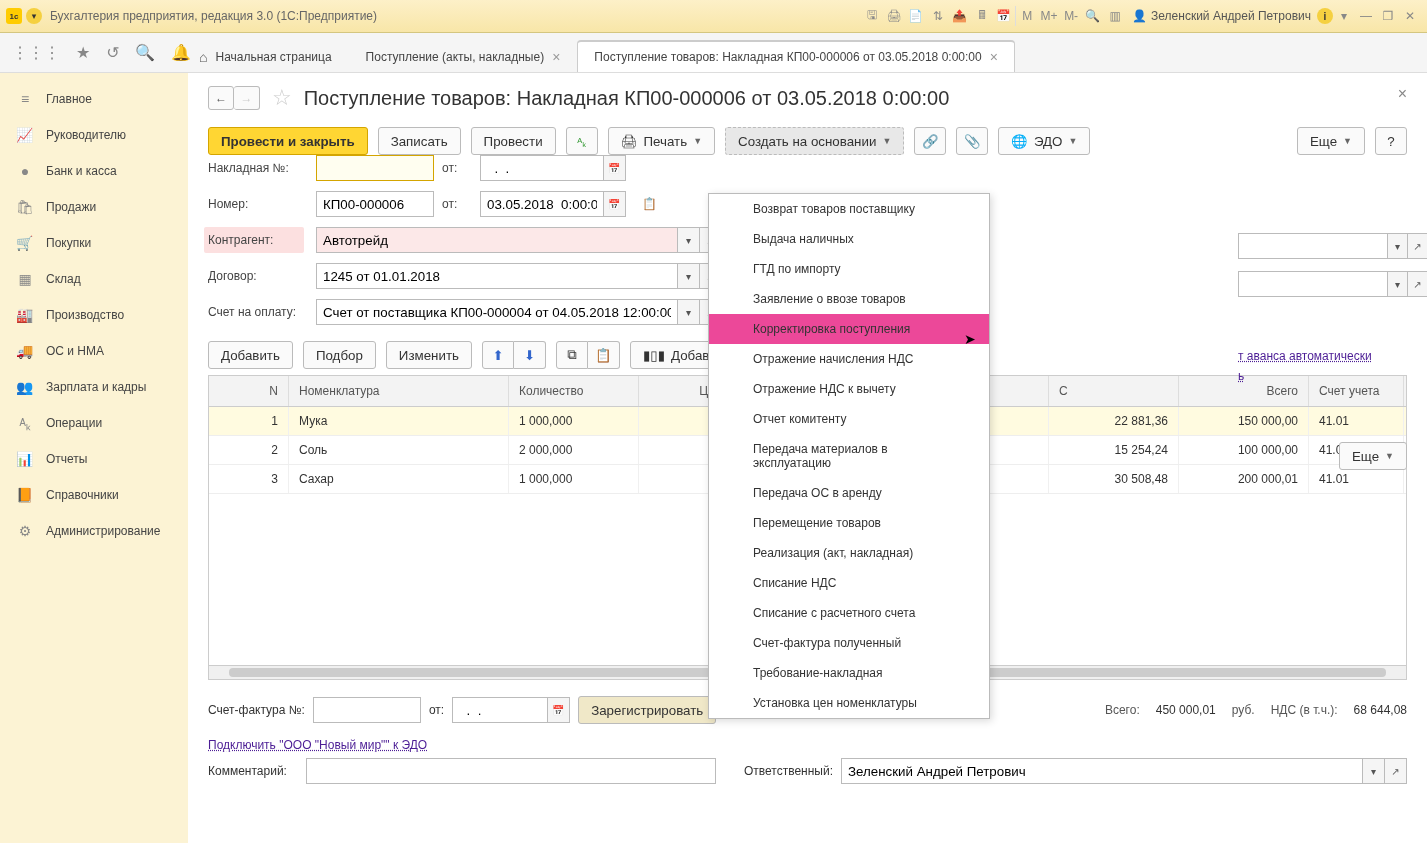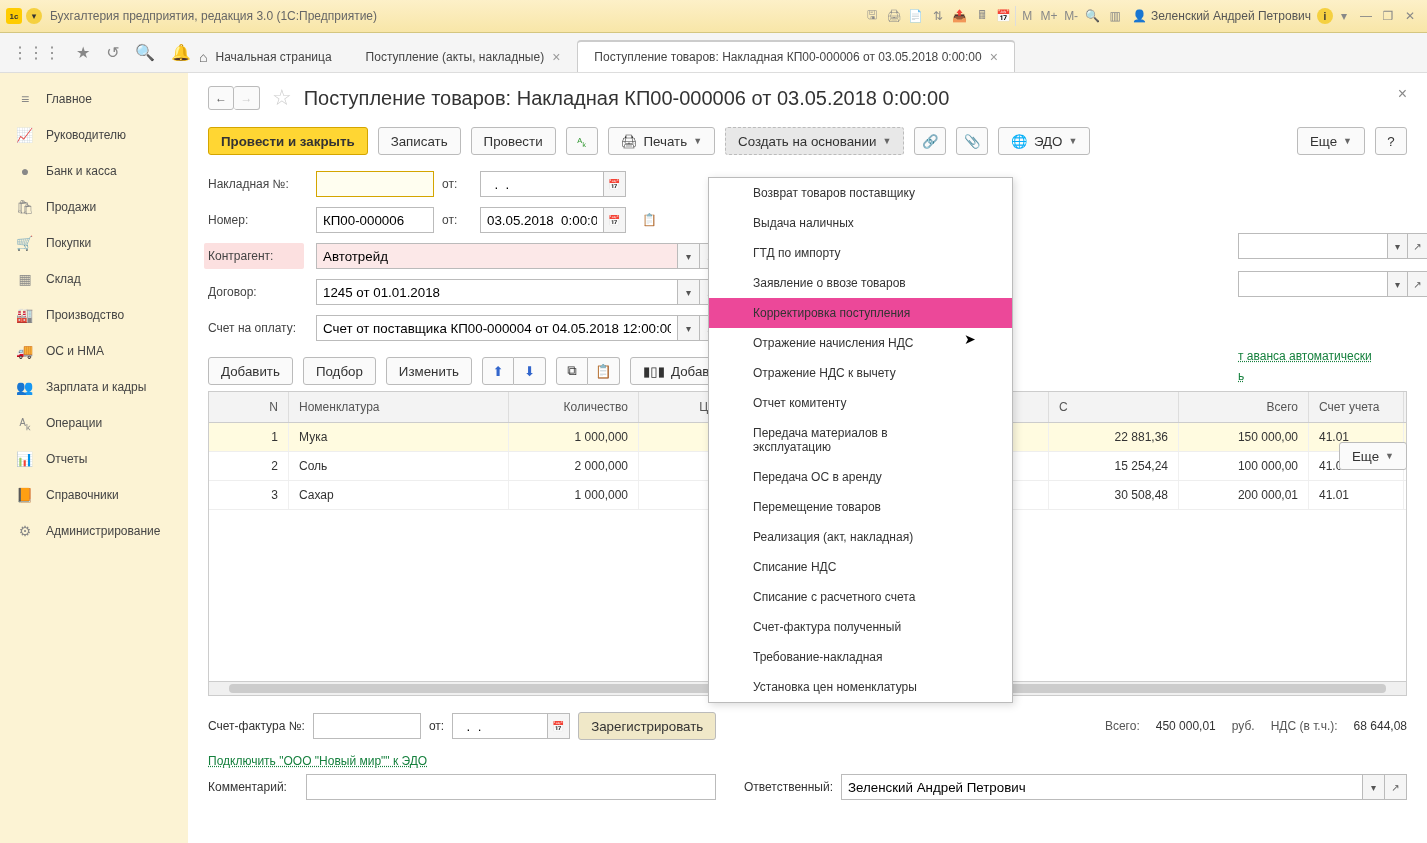--- a/index.html
+++ b/index.html
@@ -42,7 +42,7 @@
 .page-close { position: absolute; top: 12px; right: 20px; font-size: 16px; color: #888; cursor: pointer; }
 
 
-.actions { display: flex; align-items: center; gap: 10px; margin-bottom: 16px; }
+.actions { display: flex; align-items: center; gap: 10px; }
 .btn { height: 28px; padding: 0 12px; border: 1px solid #bbb; background: #fafafa; border-radius: 3px; display: flex; align-items: center; gap: 6px; cursor: pointer; color: #333; }
 .btn.primary { background: #ffd633; border-color: #d4a500; font-weight: bold; }
 .btn.icon-only { padding: 0; width: 32px; justify-content: center; }

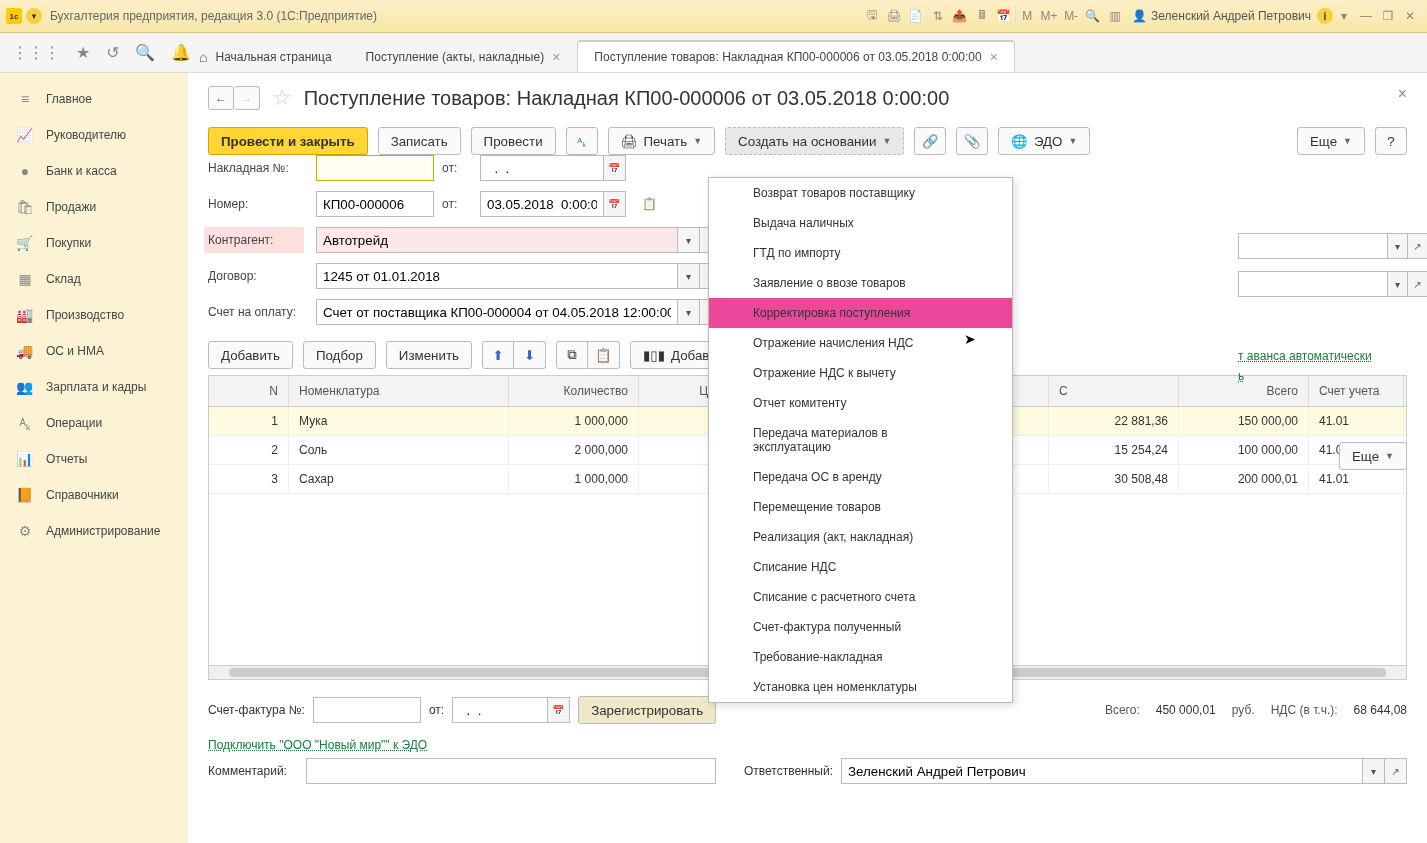--- a/index.html
+++ b/index.html
@@ -93,7 +93,7 @@
 .totals .t-val { color: #333; }
 
 
-.dropdown-menu { position: absolute; top: 104px; left: 520px; width: 305px; background: #fff; border: 1px solid #bbb; box-shadow: 2px 2px 8px rgba(0,0,0,0.15); z-index: 100; }
+.dropdown-menu { position: absolute; top: 120px; left: 520px; width: 282px; background: #fff; border: 1px solid #bbb; box-shadow: 2px 2px 8px rgba(0,0,0,0.15); z-index: 100; }
 .dropdown-menu .dm-item { padding: 8px 44px; cursor: pointer; color: #333; }
 .dropdown-menu .dm-item.highlighted { background: #ec4899; }
 

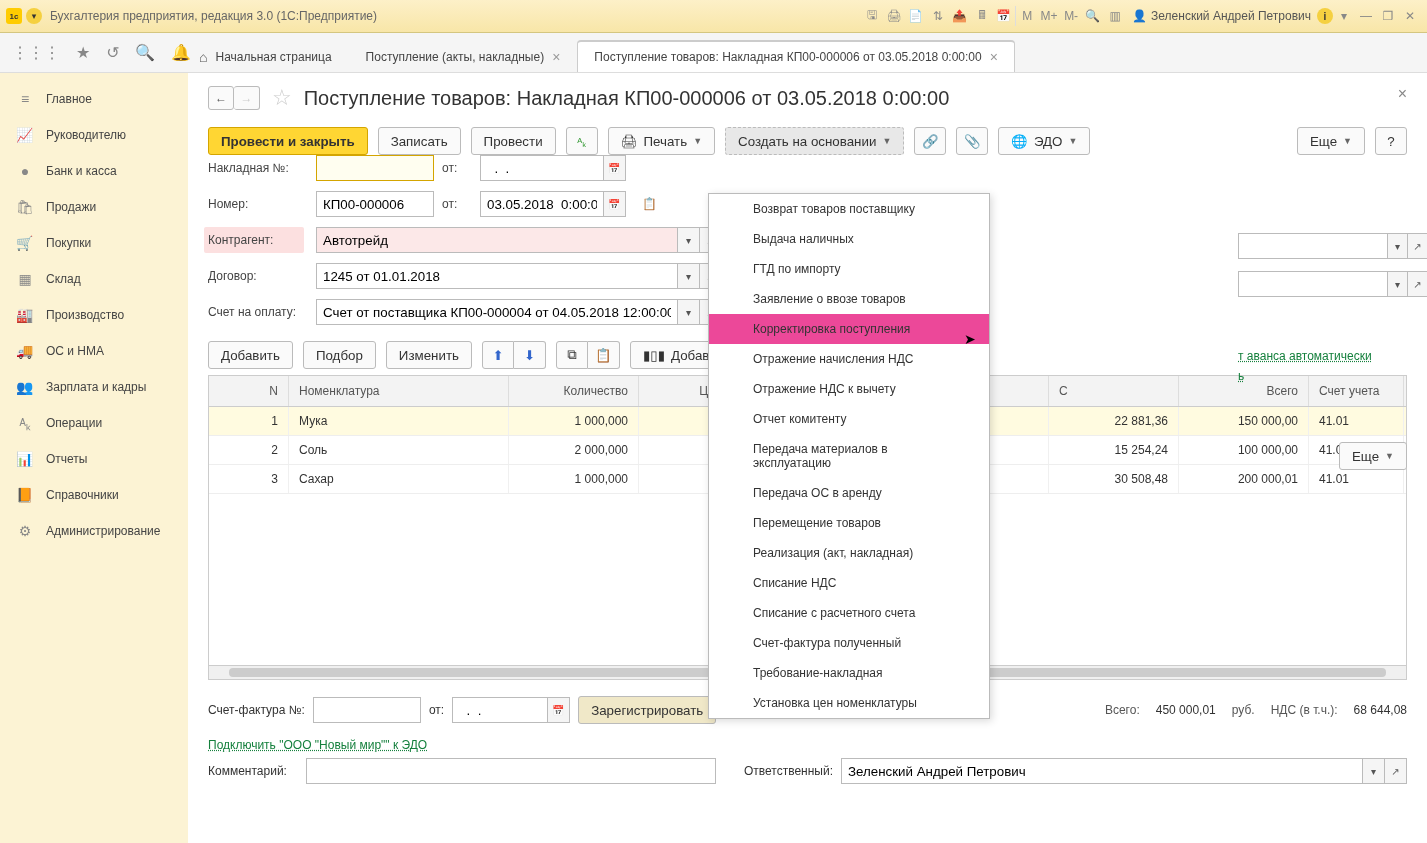--- a/index.html
+++ b/index.html
@@ -59,7 +59,7 @@
 .text-input.yellow-border { border-color: #d4a500; background: #fffef0; }
 .text-input.pink-bg { background: #fce8e8; }
 .input-btn { width: 22px; height: 26px; border: 1px solid #bbb; border-left: none; background: #f5f5f5; display: flex; align-items: center; justify-content: center; cursor: pointer; font-size: 10px; color: #555; }
-.link-text { color: #15803d; text-decoration: underline dotted; cursor: pointer; }
+.link-text { color: #4c1d95; text-decoration: underline dotted; cursor: pointer; }
 
 
 .table-tools { display: flex; align-items: center; gap: 10px; margin: 16px 0 0 0; }

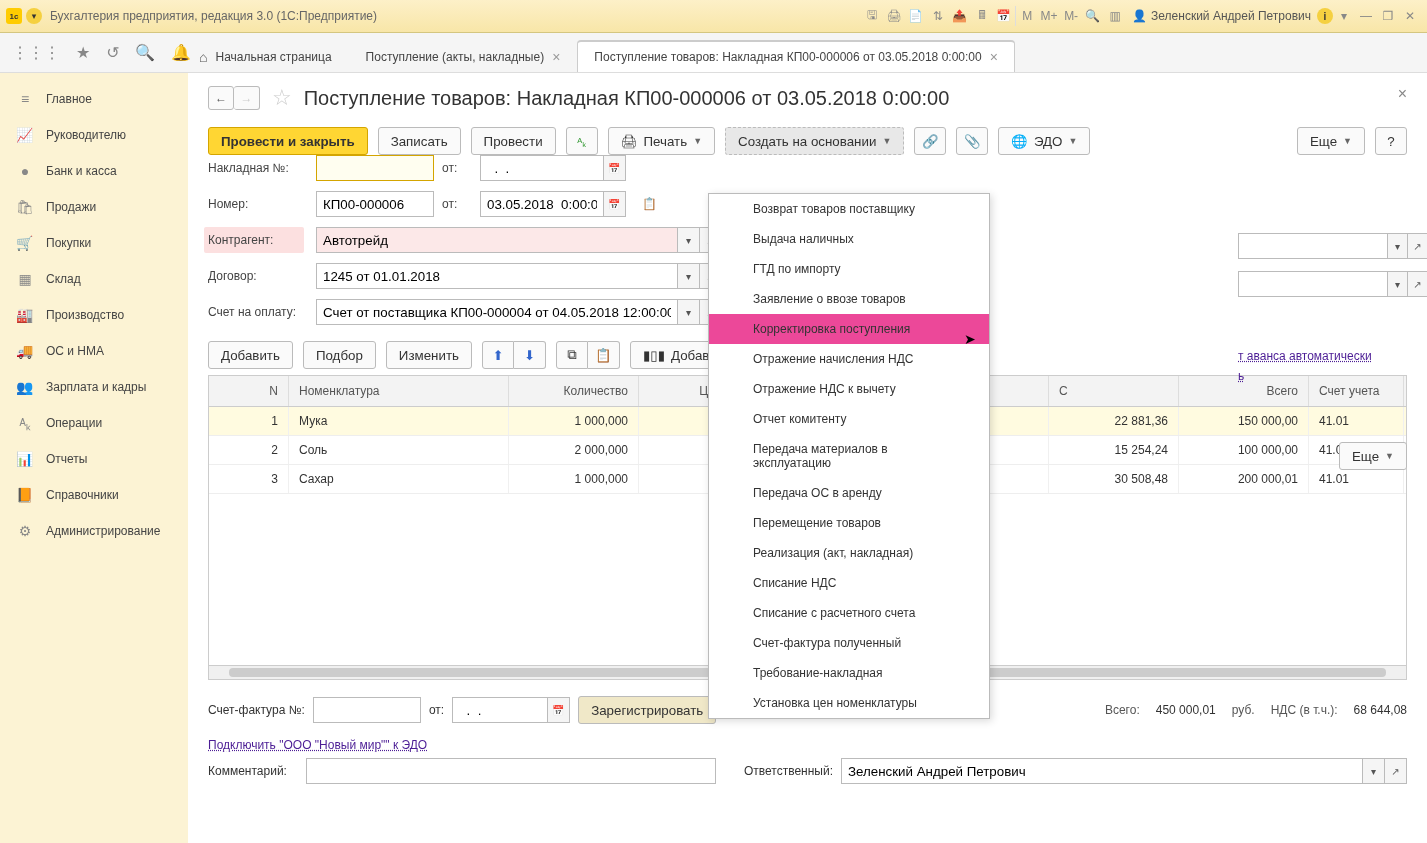--- a/index.html
+++ b/index.html
@@ -77,7 +77,7 @@
 .dt-body { height: 258px; overflow-y: auto; }
 .col-n { width: 80px; text-align: right; }
 .col-nom { width: 220px; }
-.col-qty { width: 130px; text-align: right; }
+.col-qty { width: 130px; text-align: left; }
 .col-price { width: 100px; text-align: right; }
 .col-nds-hidden { width: 310px; }
 .col-nds { width: 130px; text-align: right; }

